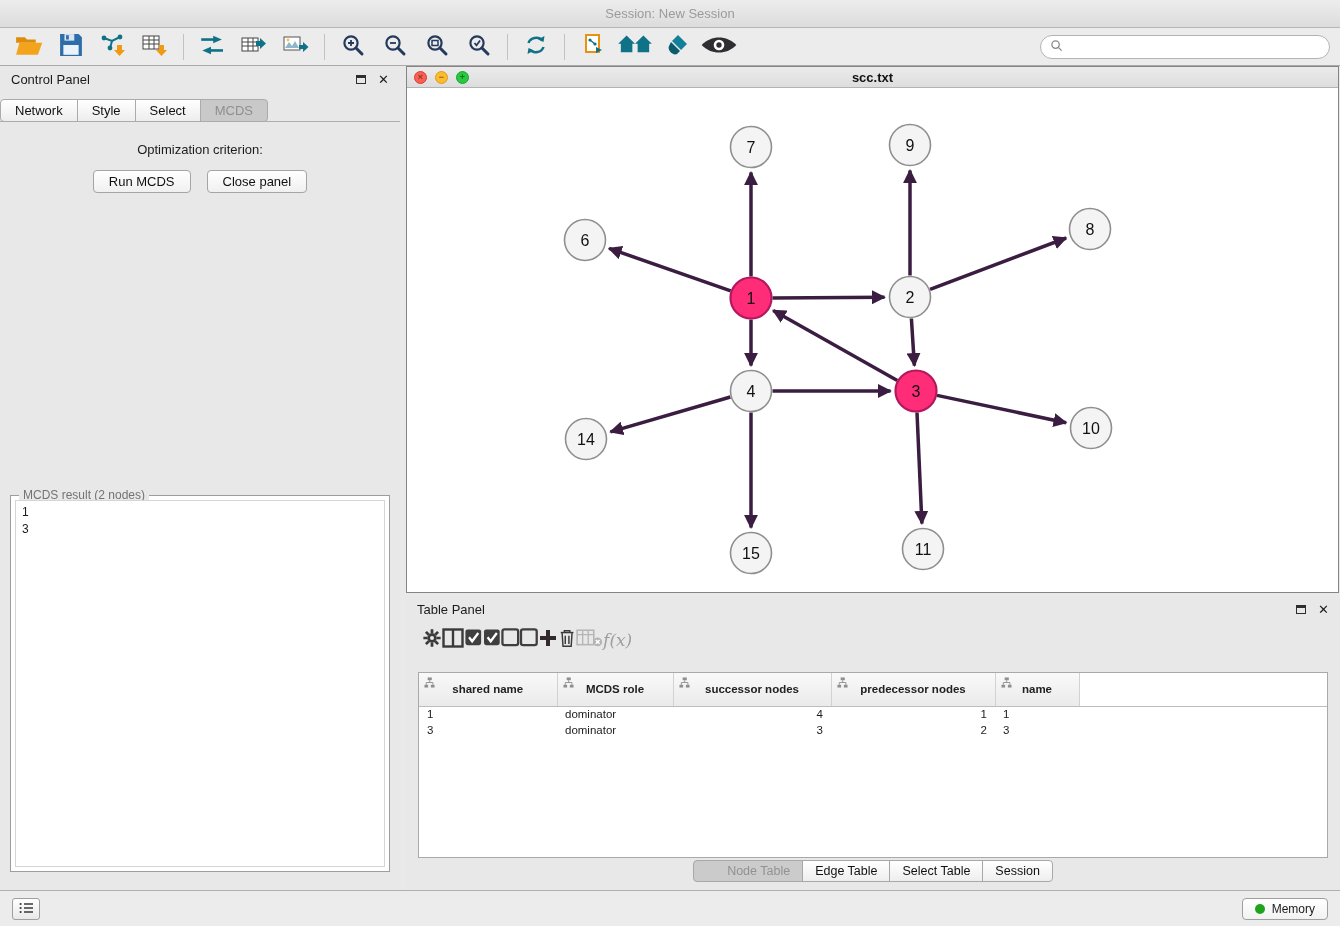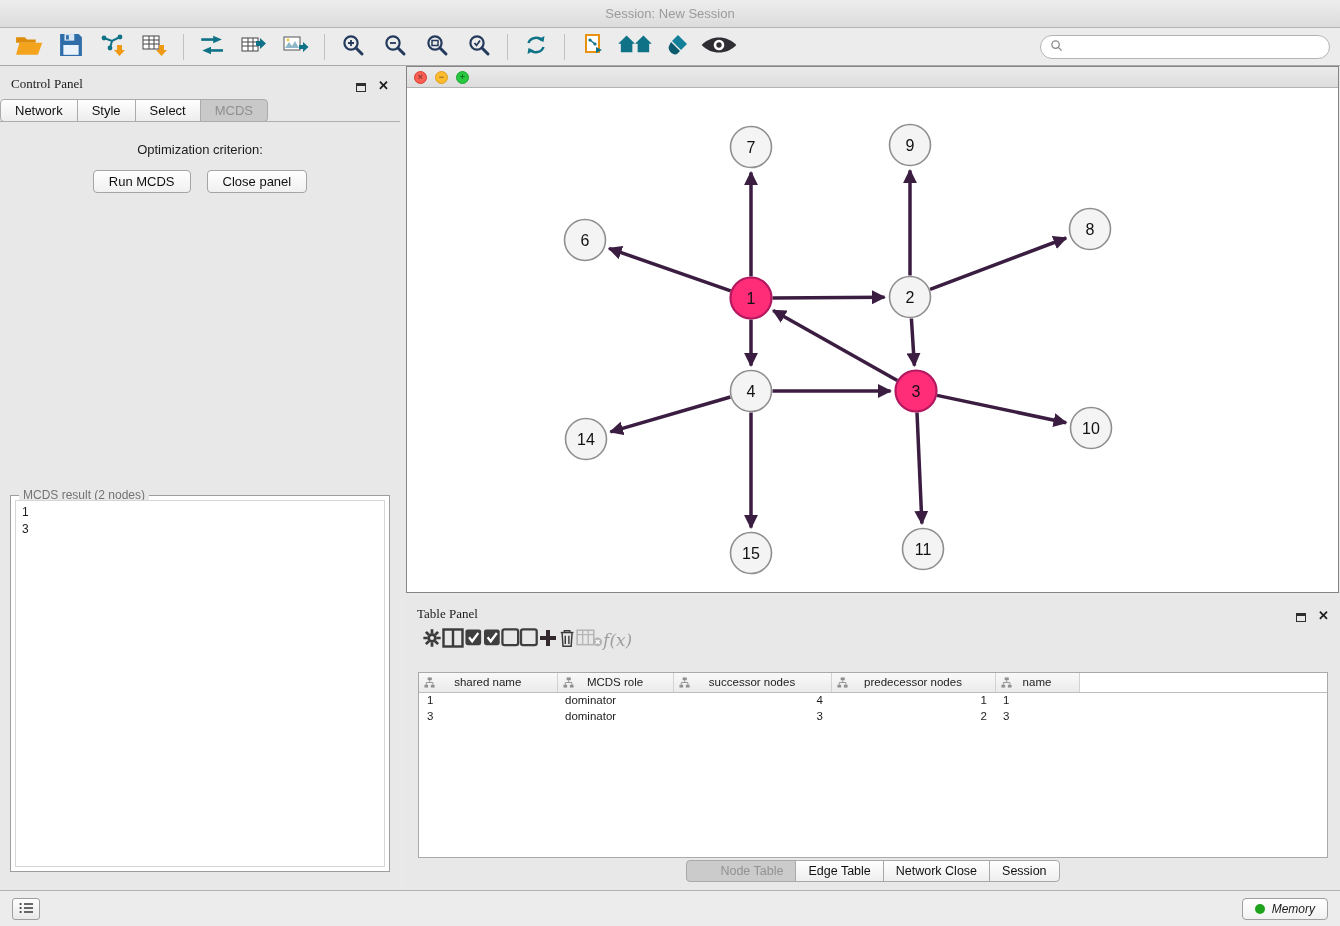--- a/index.html
+++ b/index.html
@@ -27,8 +27,8 @@
     font-family:inherit; }
 
   
-  .panel-header { height:26px; display:flex; align-items:flex-end; padding:0 11px;
-    font-size:13px; color:#1b1b1b; gap:12px;font-family:Liberation Serif, serif; }
+  .panel-header { height:26px; display:flex; align-items:center; padding:0 11px;
+    font-size:13px; color:#1b1b1b; gap:12px; }
   .panel-header .spacer { flex:1; }
   .float-icon { width:10px; height:9px; border:1.5px solid #2e2e2e; border-top-width:3px;
     display:inline-block; }

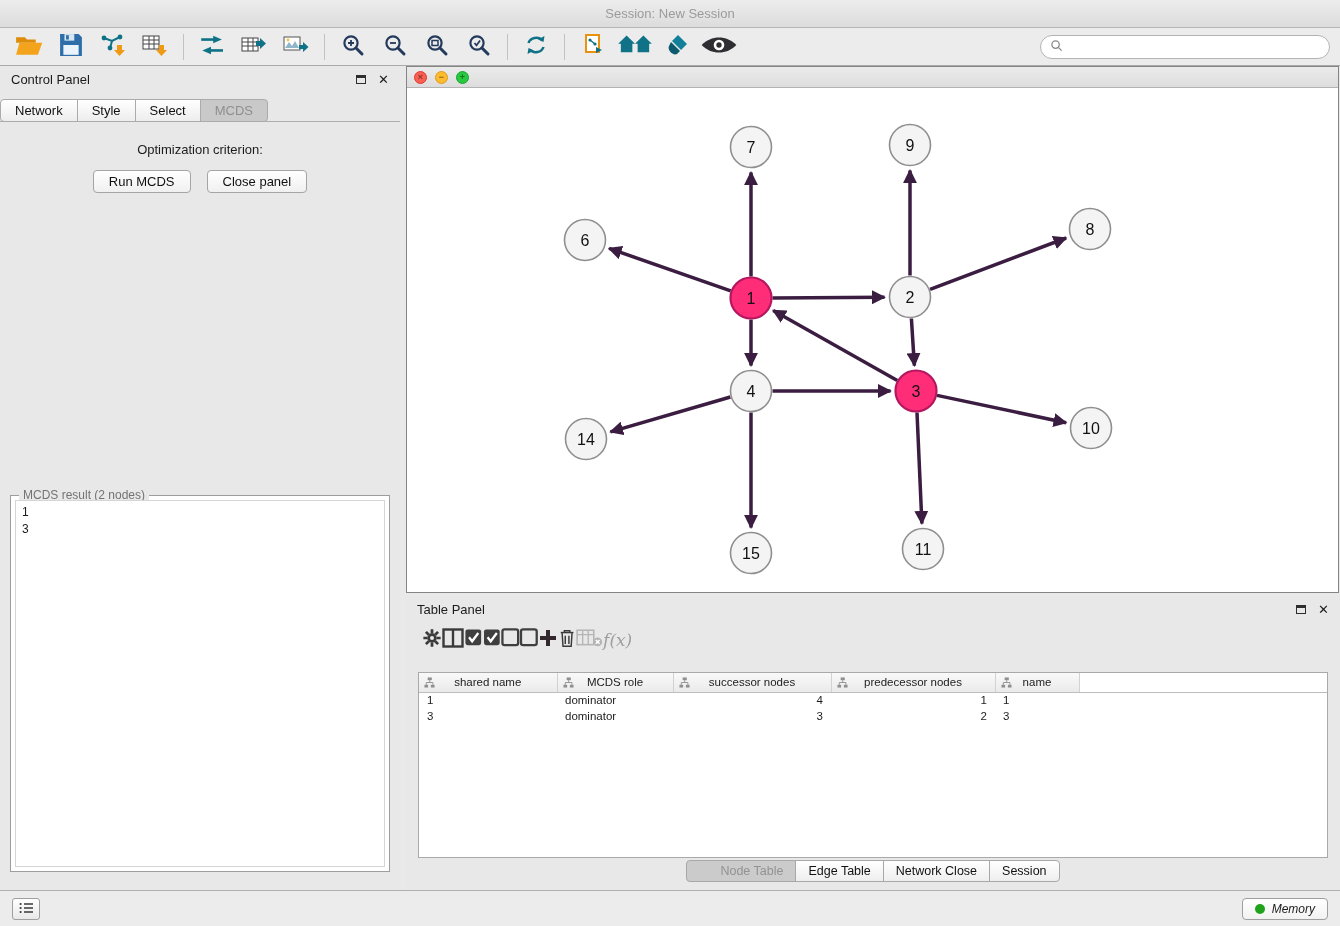--- a/index.html
+++ b/index.html
@@ -295,6 +295,7 @@
       <span class="light yellow">−</span>
       <span class="light green">+</span>
     </div>
+    <span class="net-title">scc.txt</span>
   </div>
   <svg id="graph-svg" class="graph-svg" viewBox="0 0 931 504">
       <defs>

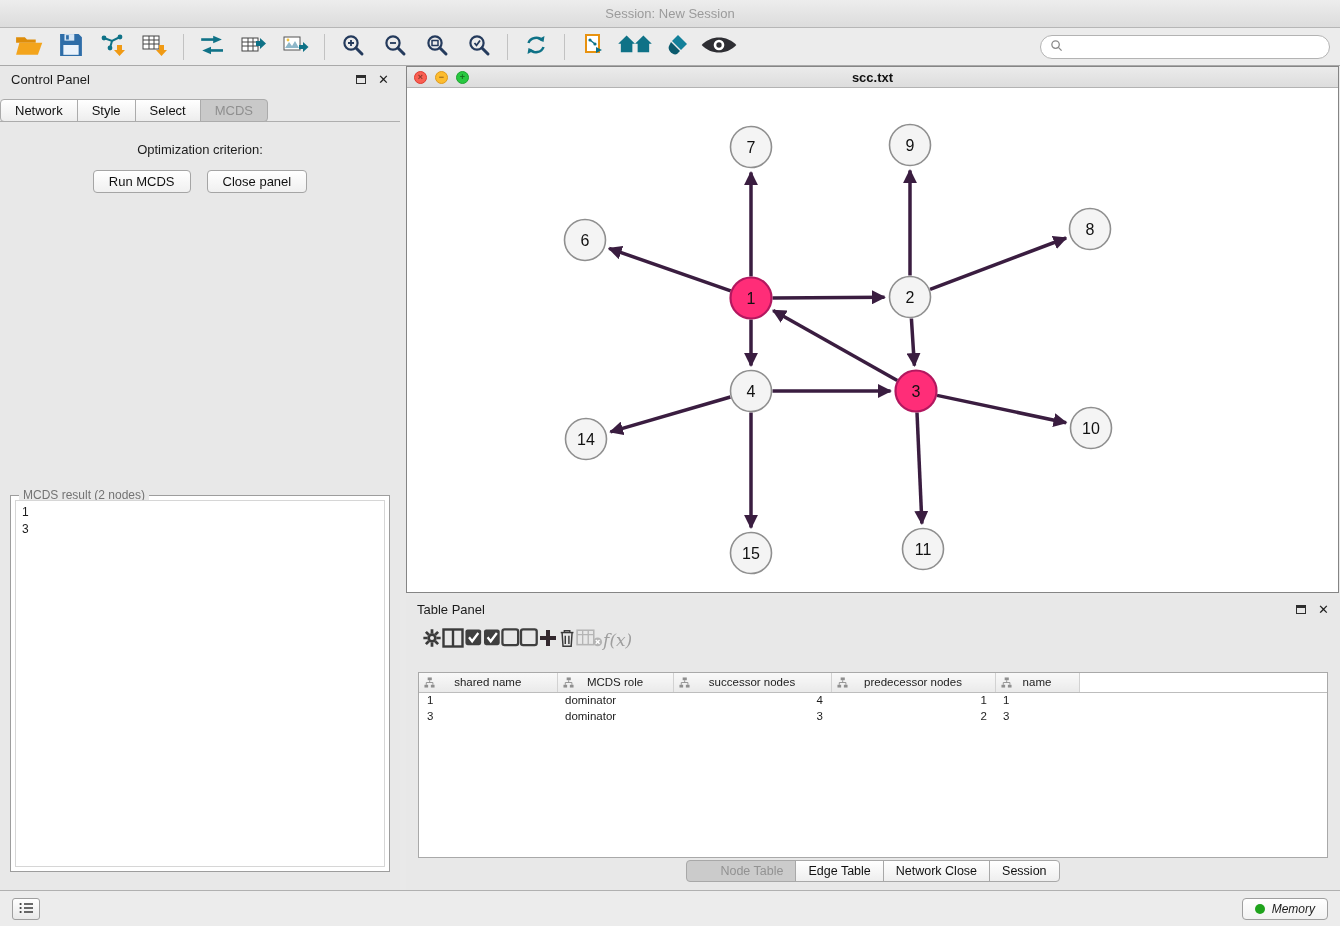--- a/index.html
+++ b/index.html
@@ -89,9 +89,9 @@
   .tp-table-wrap { position:absolute; left:12px; right:12px; top:76px; bottom:32px;
     background:#fff; border:1px solid #a9a9a9; overflow:hidden; }
   table.node-table { border-collapse:collapse; width:100%; table-layout:fixed; }
-  table.node-table thead th { height:19px; background:linear-gradient(#f9f9f9,#eaeaea);
+  table.node-table thead th { height:33px; background:linear-gradient(#f9f9f9,#eaeaea);
     border-right:1px solid #d2d2d2; border-bottom:1px solid #bdbdbd; font-size:11.5px;
-    font-weight:normal; position:relative; padding:0; color:#222; }
+    font-weight:bold; position:relative; padding:0; color:#222; }
   table.node-table thead th .sort-ic { position:absolute; left:5px; top:4px; width:11px; height:11px; }
   table.node-table thead th.cf { background:#fff; border-right:none; }
   table.node-table td { font-size:11.5px; height:16px; padding:0 8px; color:#1d1d1d;

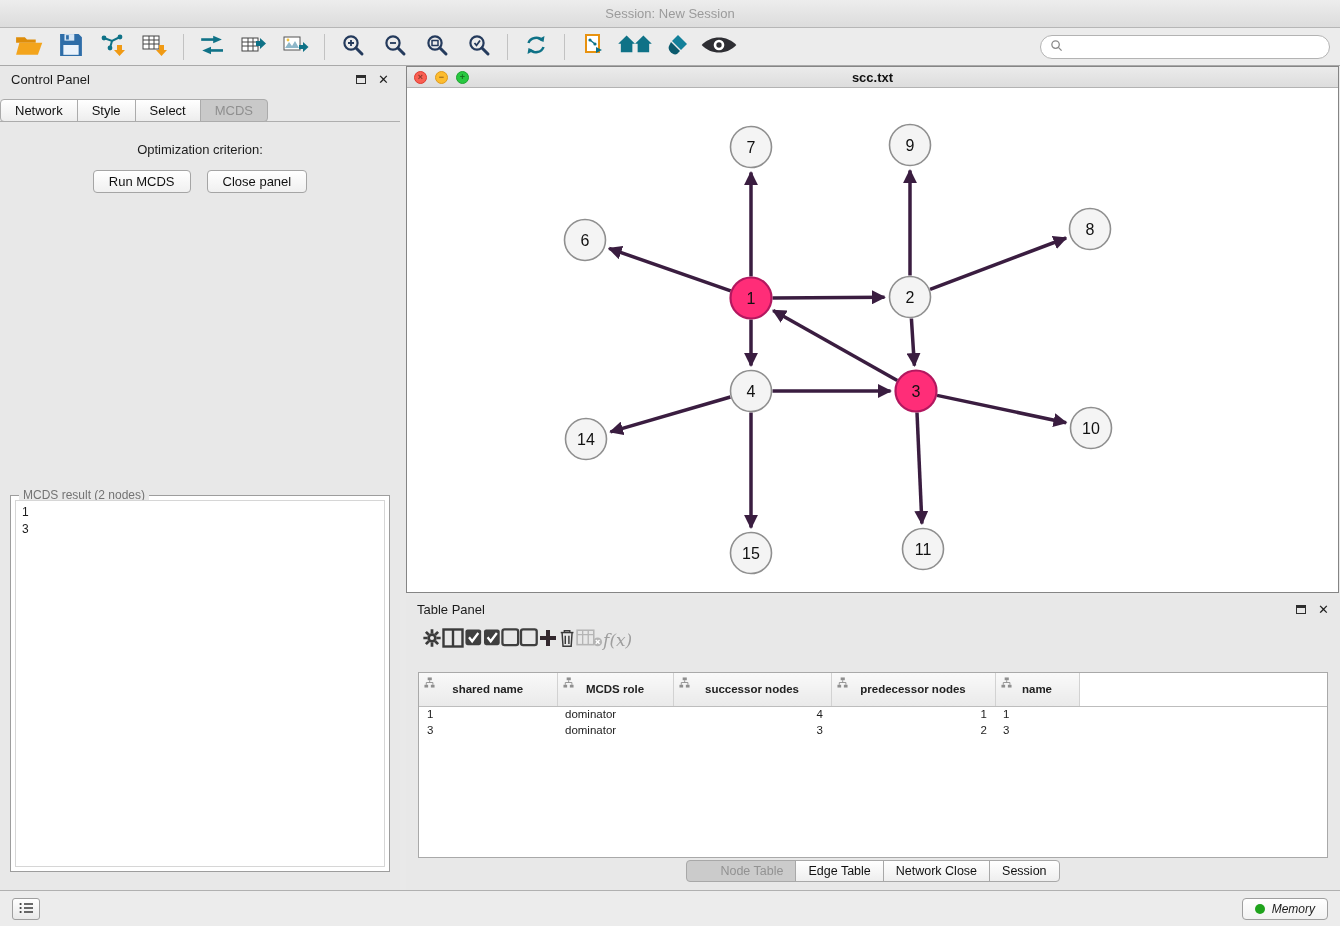--- a/index.html
+++ b/index.html
@@ -491,7 +491,7 @@
   <div class="tp-tabs" id="tp-tabs">
       <div class="tp-tab active">Node Table</div>
       <div class="tp-tab">Edge Table</div>
-      <div class="tp-tab">Network Close</div>
+      <div class="tp-tab">Select Table</div>
       <div class="tp-tab">Session</div>
     </div>
 </div>

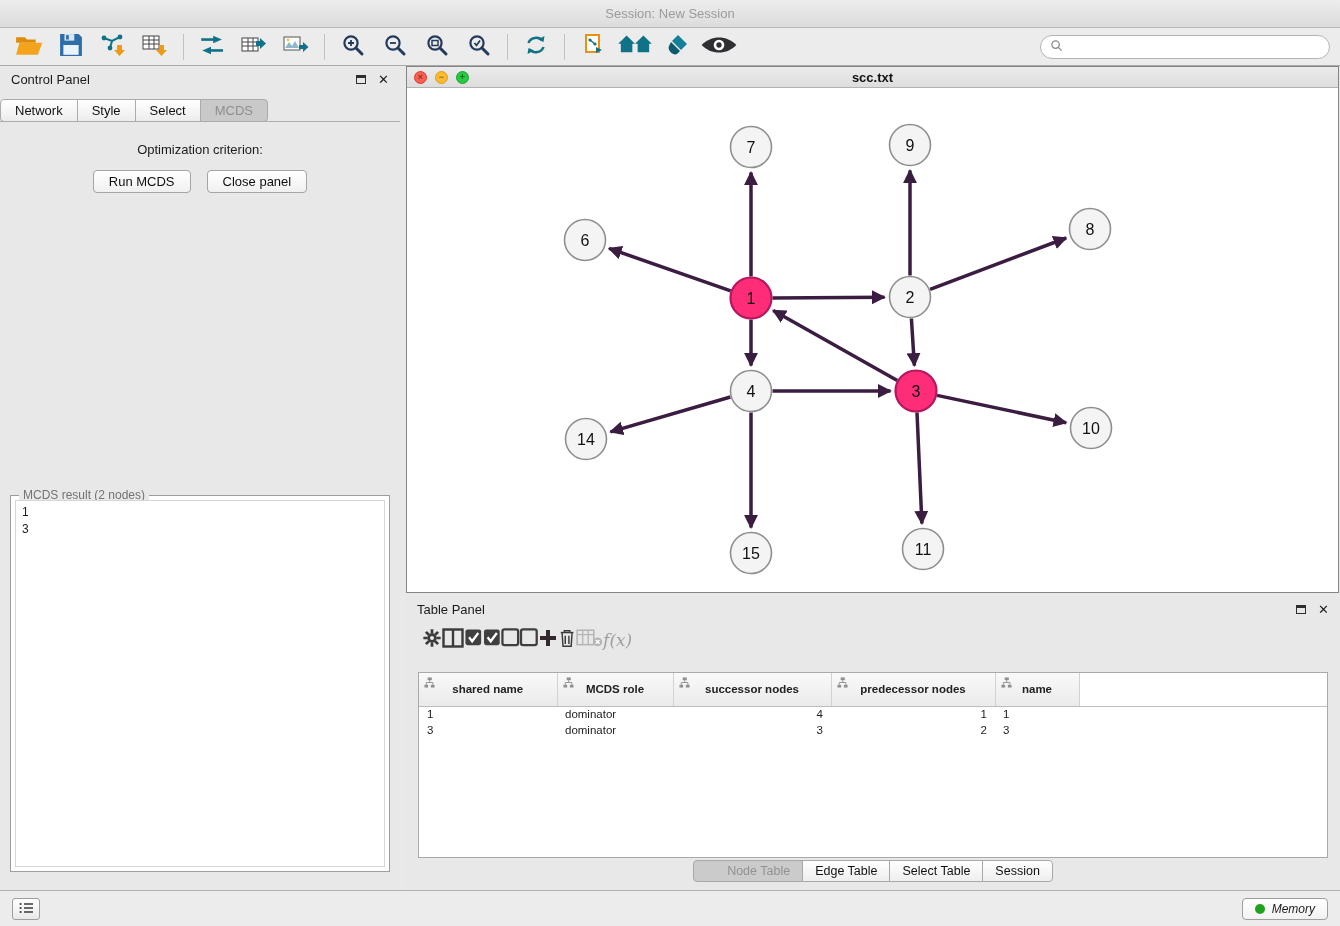--- a/index.html
+++ b/index.html
@@ -114,7 +114,7 @@
     justify-content:center; }
   .memory-btn { margin-left:auto; display:flex; align-items:center; gap:7px;
     border:1px solid #9f9f9f; border-radius:4px; background:linear-gradient(#ffffff,#f2f2f2);
-    padding:3px 12px; font-size:12px;font-style:italic; }
+    padding:3px 12px; font-size:12px; }
   .mem-dot { width:10px; height:10px; border-radius:50%; background:#1fa31c;
     display:inline-block; }
 </style>

